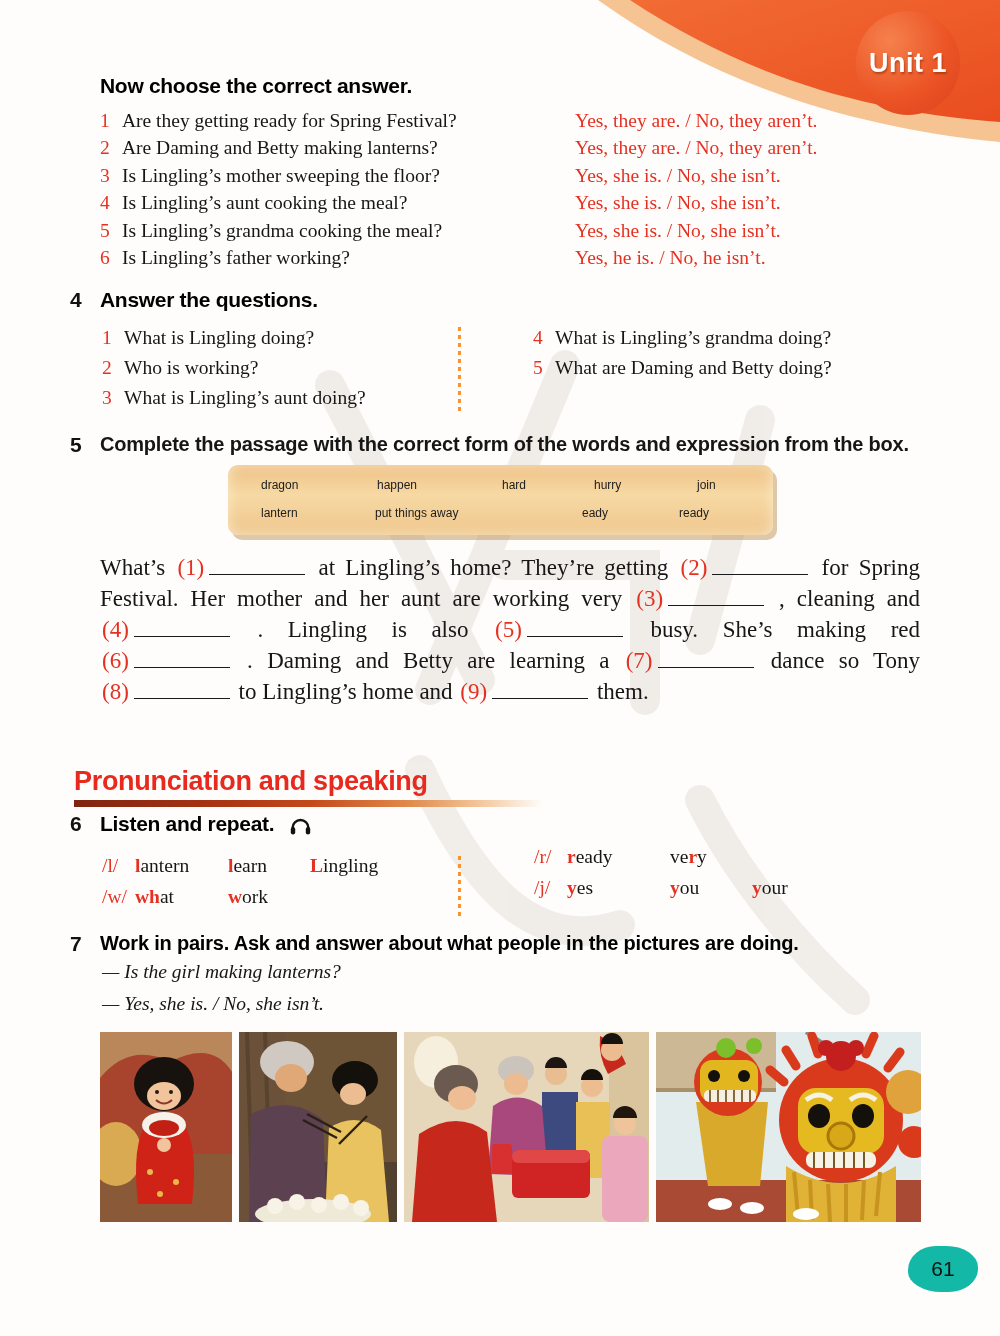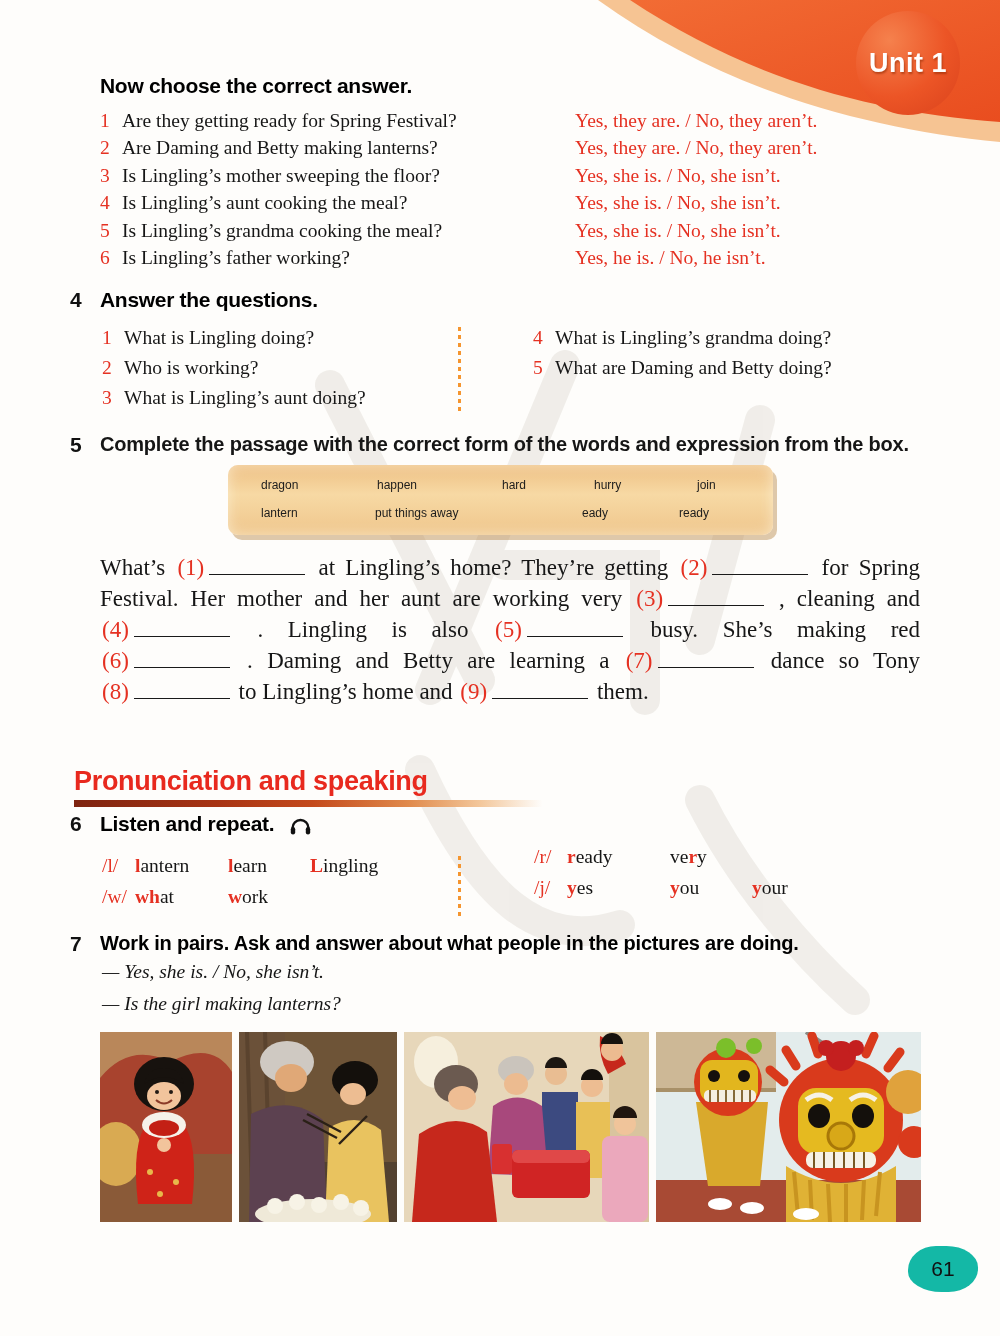--- a/index.html
+++ b/index.html
@@ -267,8 +267,8 @@
       <span class="secnum">7</span>
       <h2 class="sec-h pairs-h">Work in pairs. Ask and answer about what people in the pictures are doing.</h2>
     </div>
+    <div class="ex">— Is the girl making lanterns?</div>
     <div class="ex">— Yes, she is. / No, she isn’t.</div>
-    <div class="ex">— Is the girl making lanterns?</div>
   </section>
 
   <div class="photo-row">

